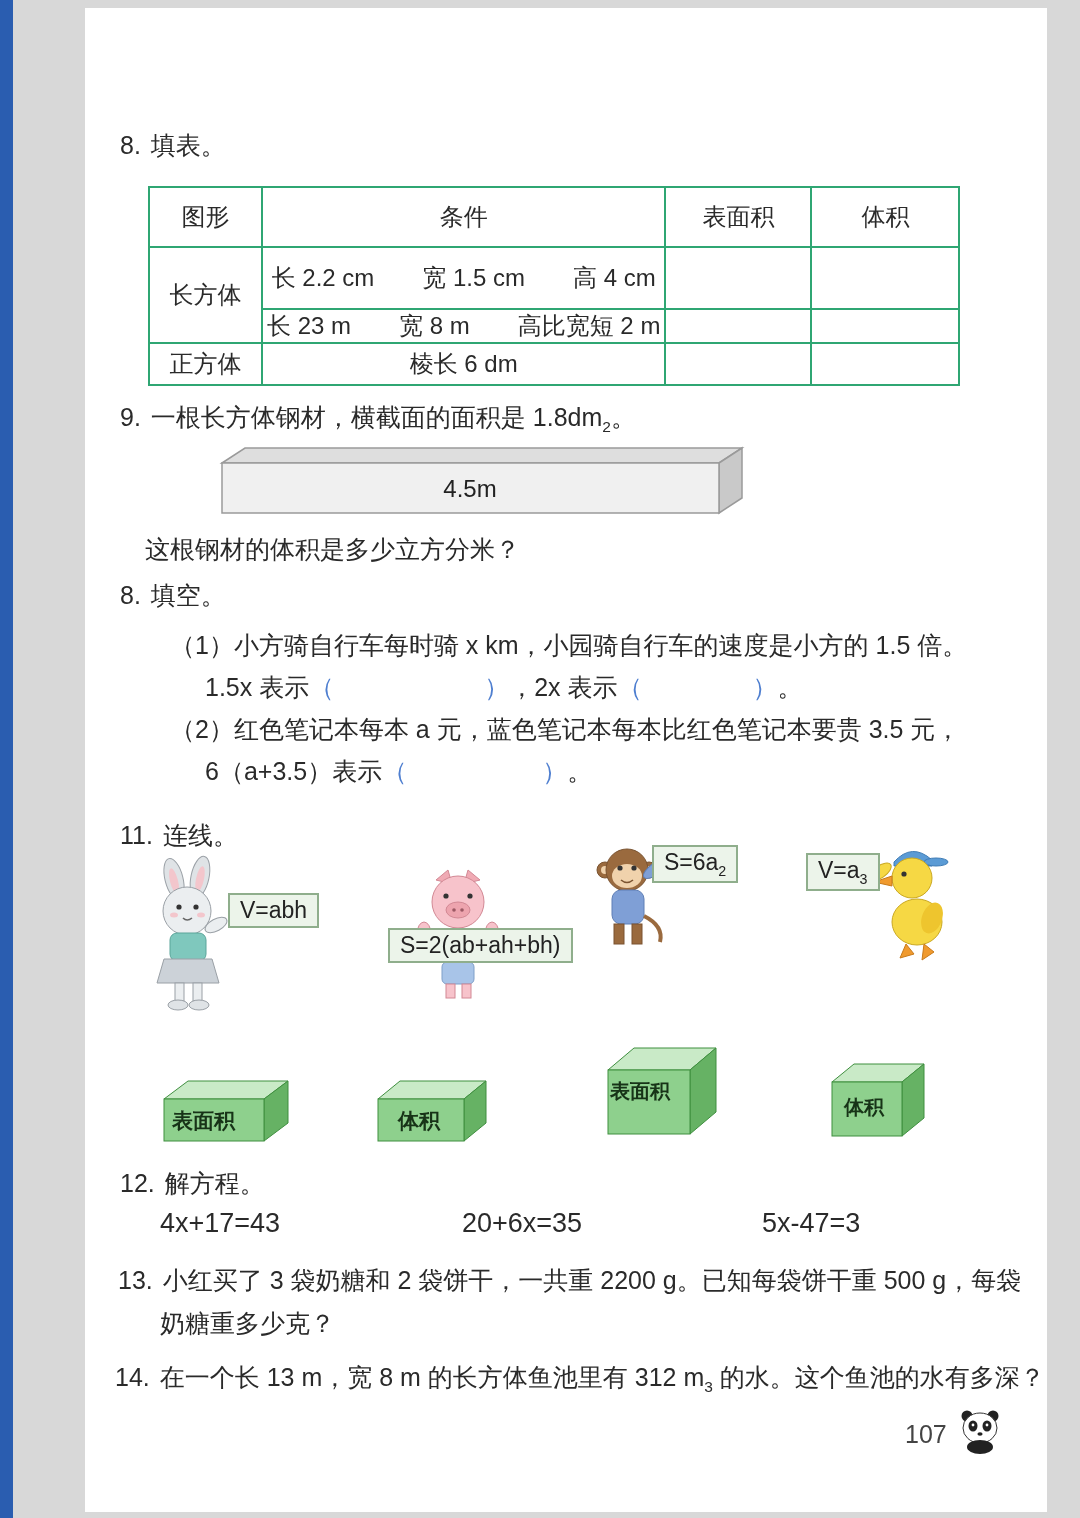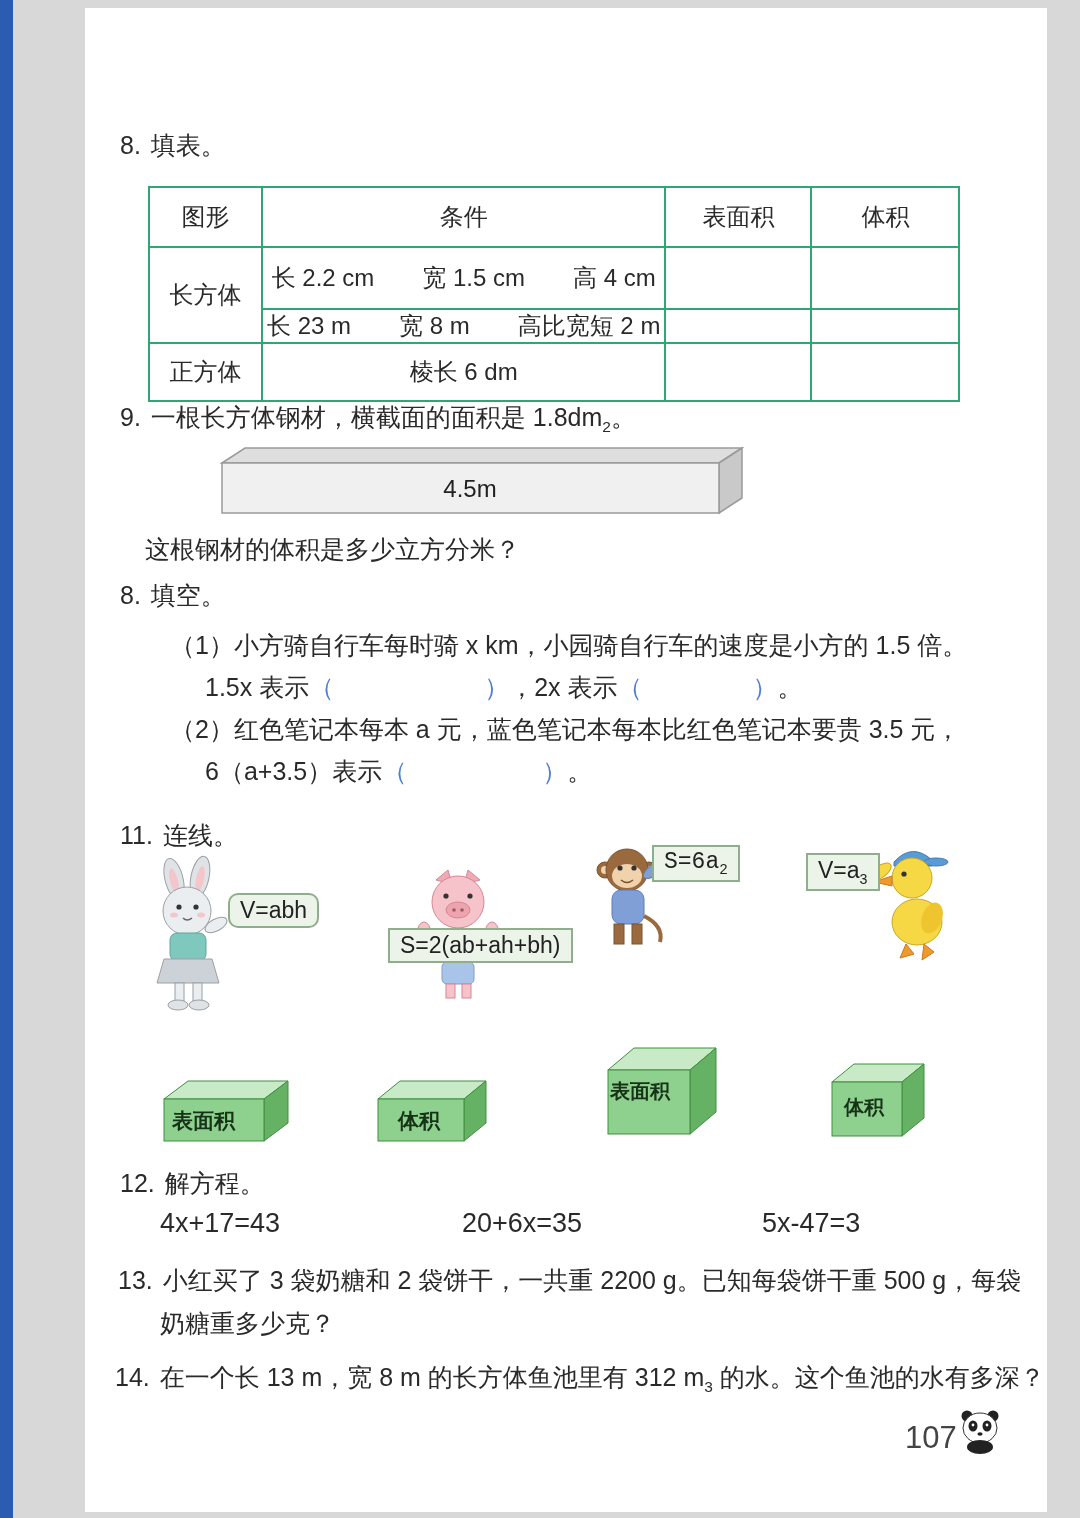--- a/index.html
+++ b/index.html
@@ -22,7 +22,7 @@
     overflow:visible;white-space:nowrap;
   }
   .col-shape{width:113px;} .col-cond{width:391px;} .col-surf{width:146px;} .col-vol{width:148px;}
-  .row-h{height:60px;} .row-1{height:62px;border-radius:14px;} .row-2{height:30px;padding-left:16px;} .row-3{height:58px;}
+  .row-h{height:60px;} .row-1{height:62px;border-radius:14px;} .row-2{height:30px;padding-left:16px;} .row-3{height:42px;}
   
   .bparen{color:#4f7fd0;}
   .blank{display:inline-block;}

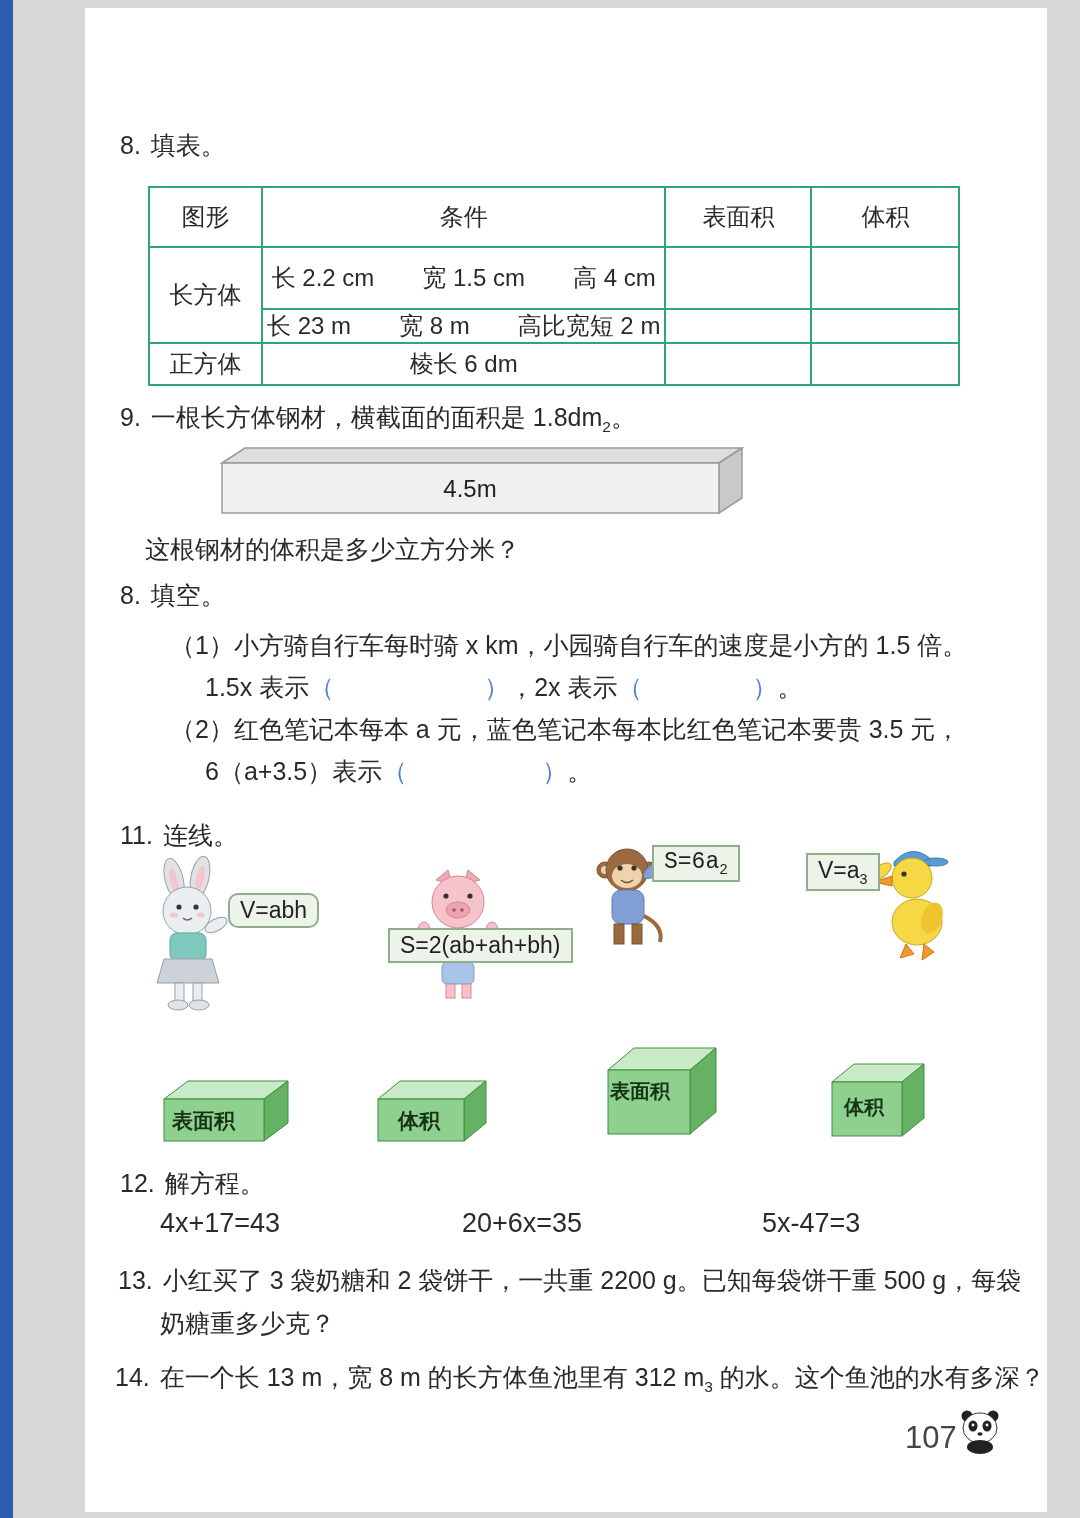--- a/index.html
+++ b/index.html
@@ -165,7 +165,7 @@
   <rect x="60" y="94" width="10" height="20" fill="#9a6a3e" stroke="#7a5330"></rect>
   <path d="M72 86 Q92 96 88 112" stroke="#9a6a3e" fill="none" stroke-width="4"></path>
 </svg>
-<div class="fbox" style="left:652px;top:845px;font-family:Liberation Mono, monospace;">
+<div class="fbox" style="left:652px;top:845px;">
   <span>S=6a</span><sub>2</sub>
 </div>
 

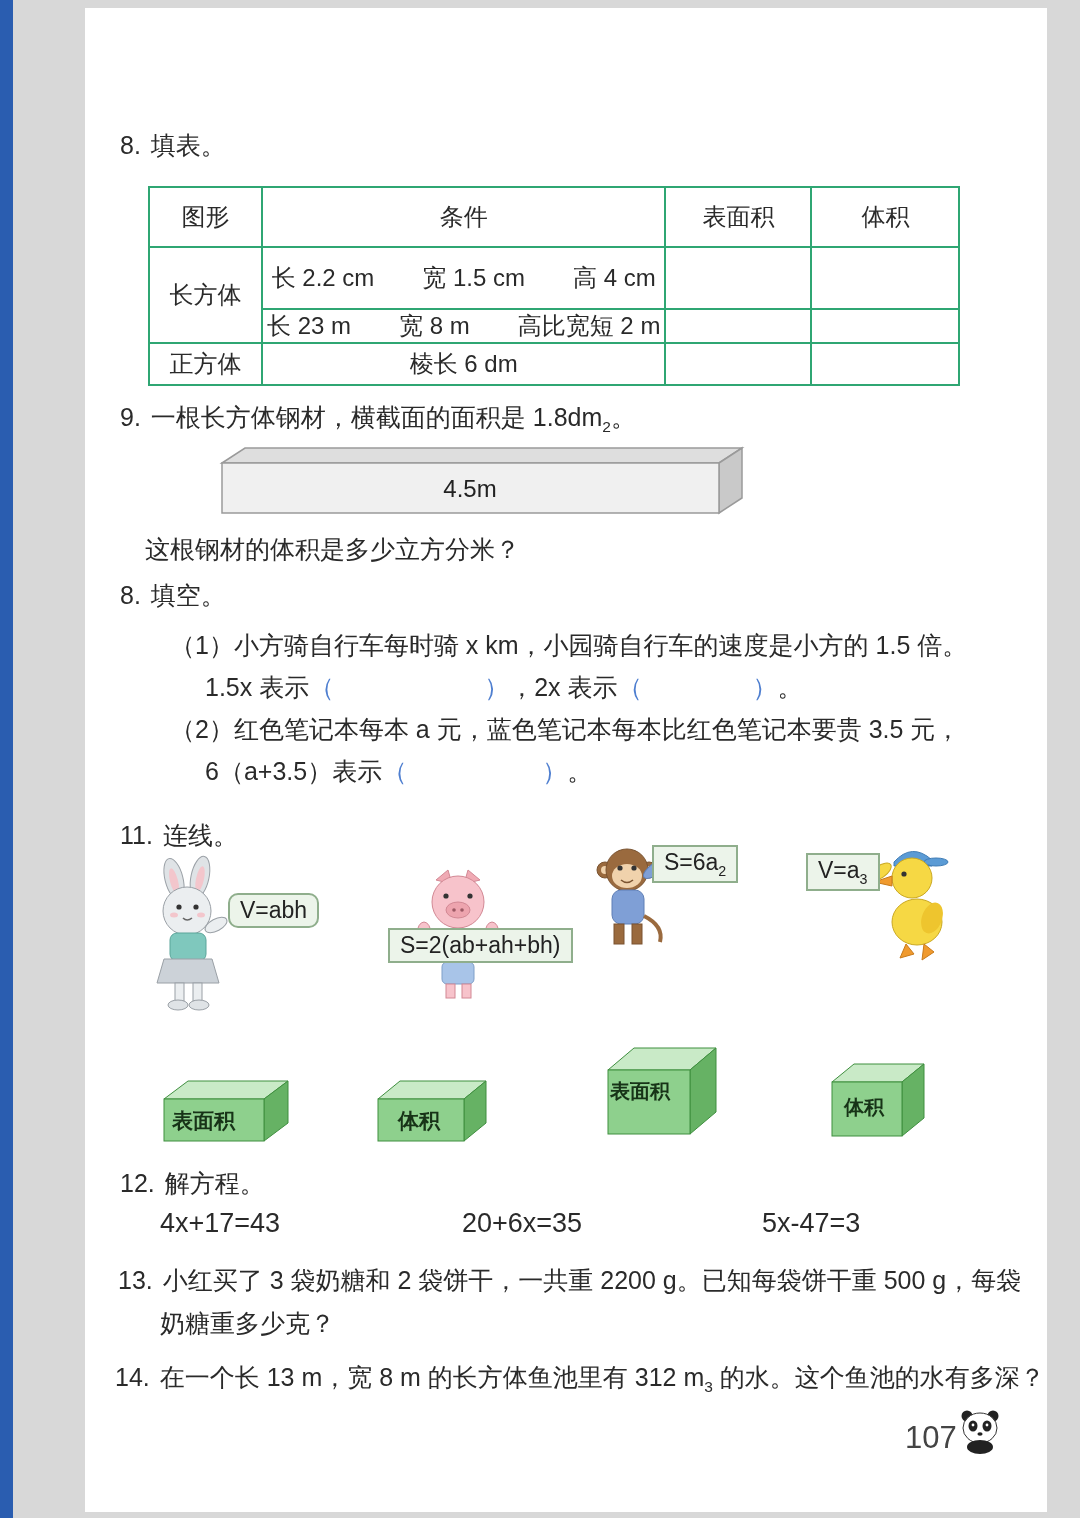--- a/index.html
+++ b/index.html
@@ -129,7 +129,7 @@
   <ellipse cx="38" cy="150" rx="10" ry="5" fill="#dfe3e6" stroke="#9aa0a6"></ellipse>
   <ellipse cx="59" cy="150" rx="10" ry="5" fill="#dfe3e6" stroke="#9aa0a6"></ellipse>
 </svg>
-<div class="fbox" style="left:228px;top:893px;border-radius:10px;">V=abh</div>
+<div class="fbox" style="left:228px;top:893px;">V=abh</div>
 
 <svg style="left:408px;top:866px;" width="100" height="140" viewBox="0 0 100 140">
   <polygon points="28,14 40,4 44,18" fill="#f0aab4" stroke="#d28894"></polygon>

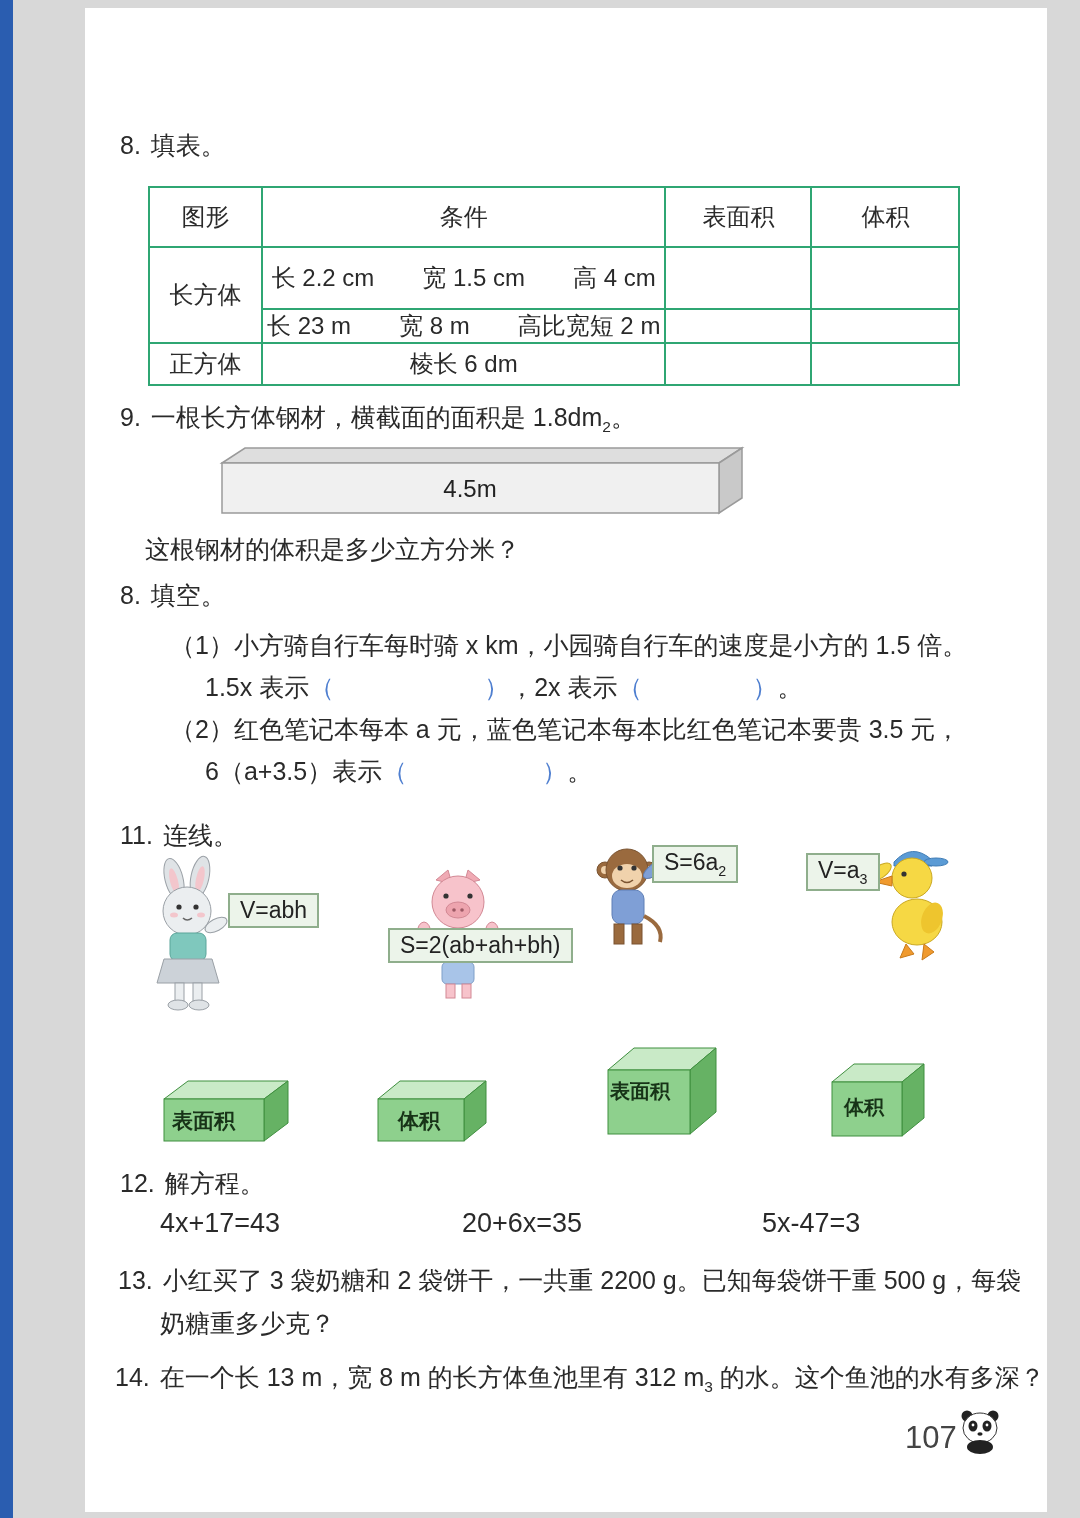--- a/index.html
+++ b/index.html
@@ -33,7 +33,7 @@
     font-size:23px;padding:2px 10px;white-space:nowrap;color:#222;
   }
   .eq{font-size:27px;}
-  .pagenum{position:absolute;left:905px;top:1420px;font-size:31px;color:#444;}
+  .pagenum{position:absolute;left:905px;top:1420px;font-size:25px;color:#444;}
   svg{position:absolute;}
   svg text{font-family:"Liberation Sans","DejaVu Sans",sans-serif;}
 </style>

